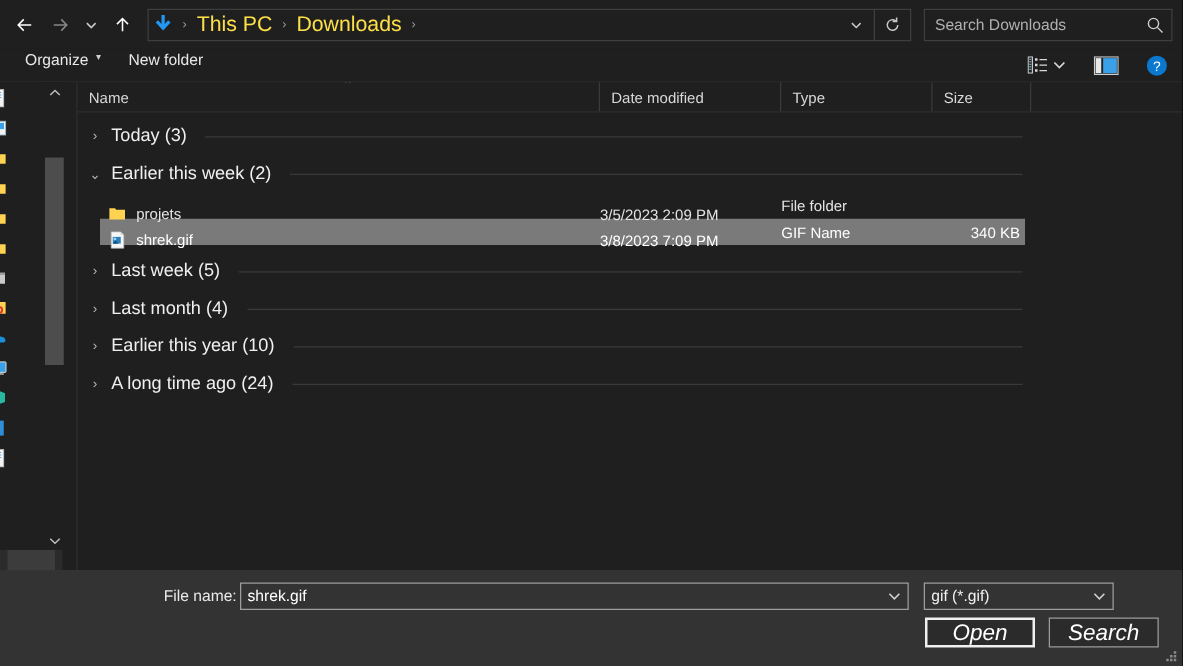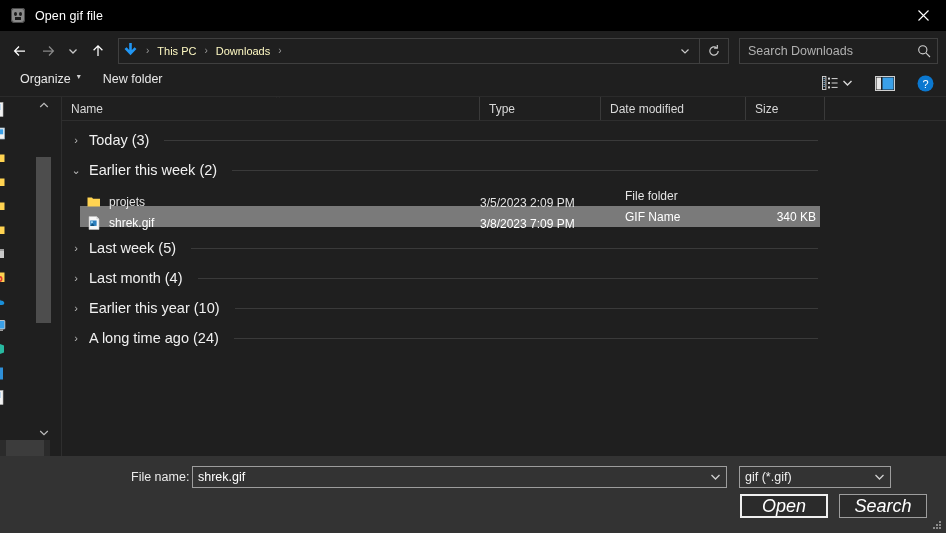--- a/index.html
+++ b/index.html
@@ -275,20 +275,6 @@
 
 <div class="dialog">
 
-  <div class="titlebar">
-    <div class="title-icon">
-      <div class="cube"></div>
-      <div class="eye1"></div>
-        <div class="eye2"></div>
-        <div class="mouth"></div>
-    </div>
-    <div class="title-text">Open gif file</div>
-    <div class="winbtn">
-      <svg width="11" height="11" viewBox="0 0 11 11">
-        <path d="M0.5 0.5 L10.5 10.5 M10.5 0.5 L0.5 10.5" stroke="#ffffff" stroke-width="1.1" fill="none"></path>
-      </svg>
-    </div>
-  </div>
 
   <div class="navbar">
     <div class="navbtn">

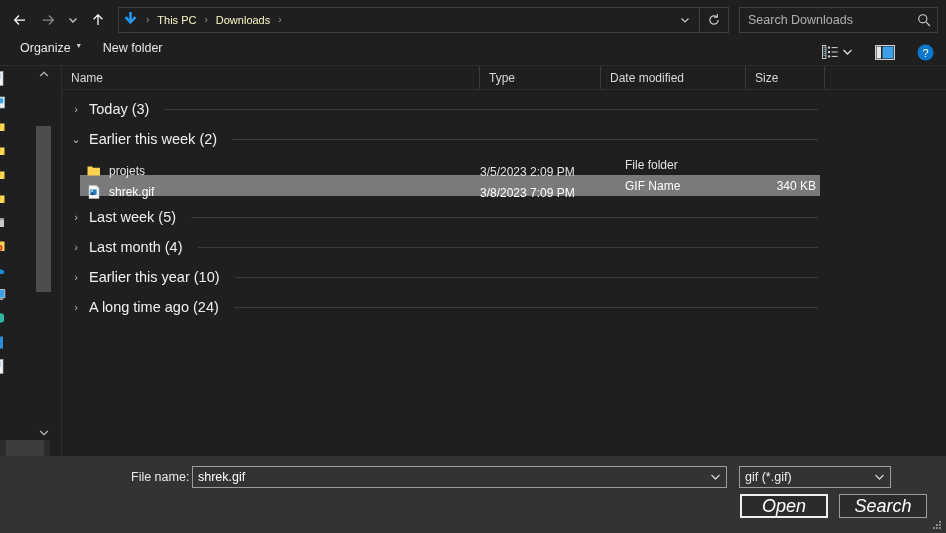--- a/index.html
+++ b/index.html
@@ -86,7 +86,7 @@
     display: flex; align-items: center; justify-content: center;
   }
   .crumb {
-    font-size: 11px; color: #fef9c3;
+    font-size: 17px; color: #fde047;
     padding: 0 3px; white-space: nowrap;
   }
   .crumb-sep {

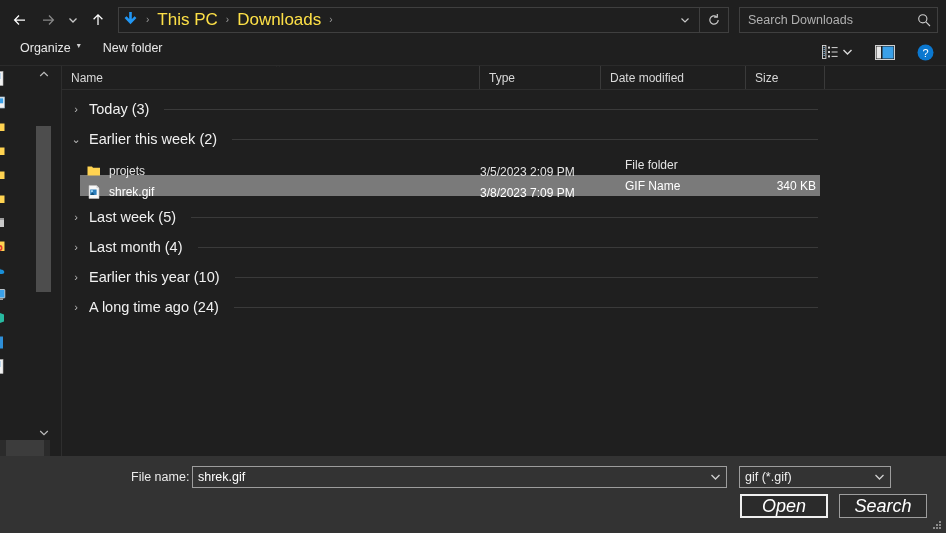--- a/index.html
+++ b/index.html
@@ -515,11 +515,11 @@
           <span>Name</span>
           <span class="sortmark">⌃</span>
         </div>
+        <div class="col c-date">
+          <span>Date modified</span>
+        </div>
         <div class="col c-type">
           <span>Type</span>
-        </div>
-        <div class="col c-date">
-          <span>Date modified</span>
         </div>
         <div class="col c-size">
           <span>Size</span>

